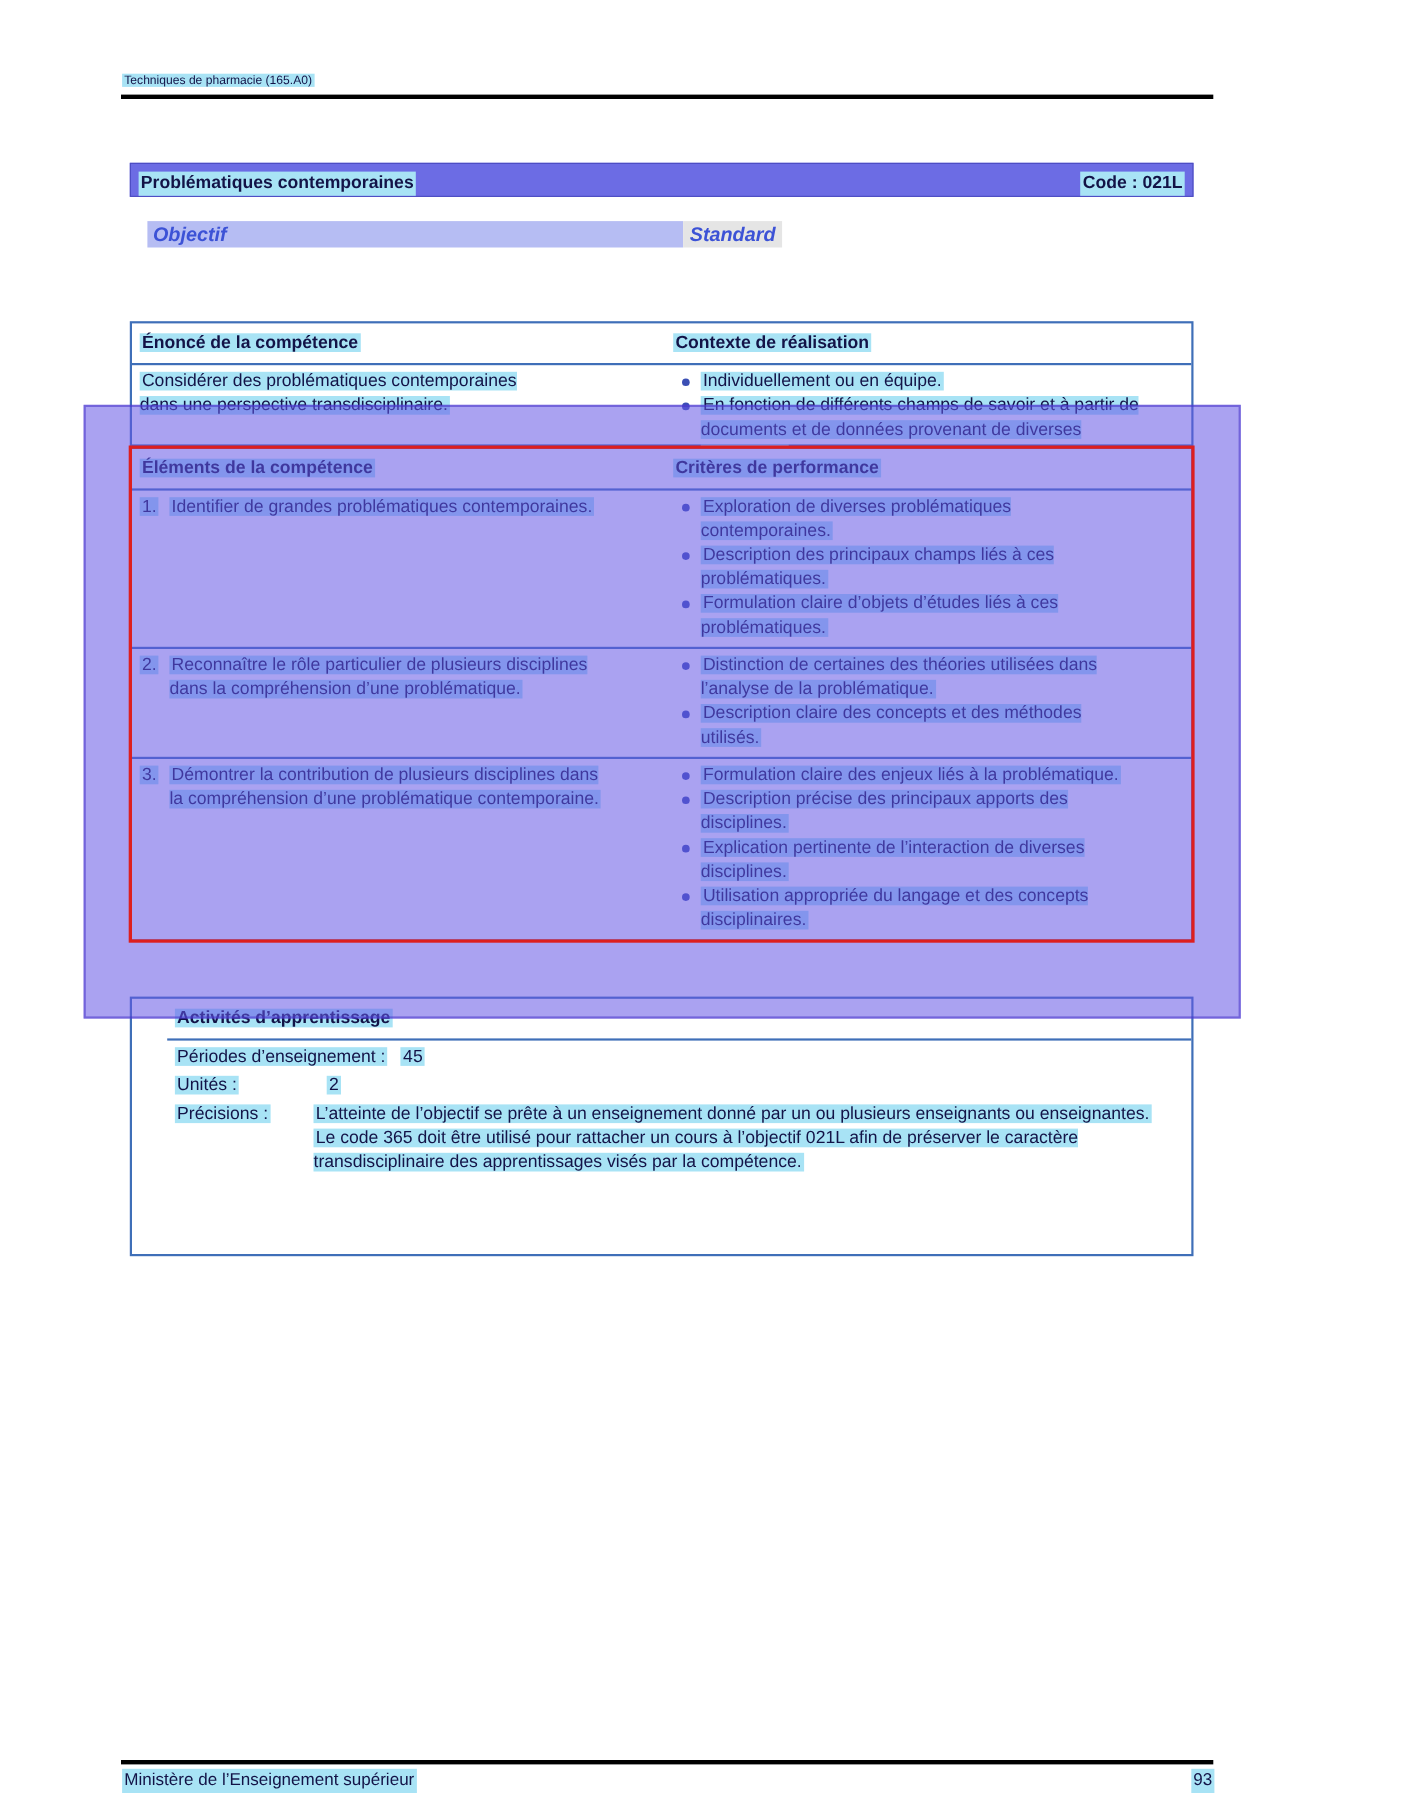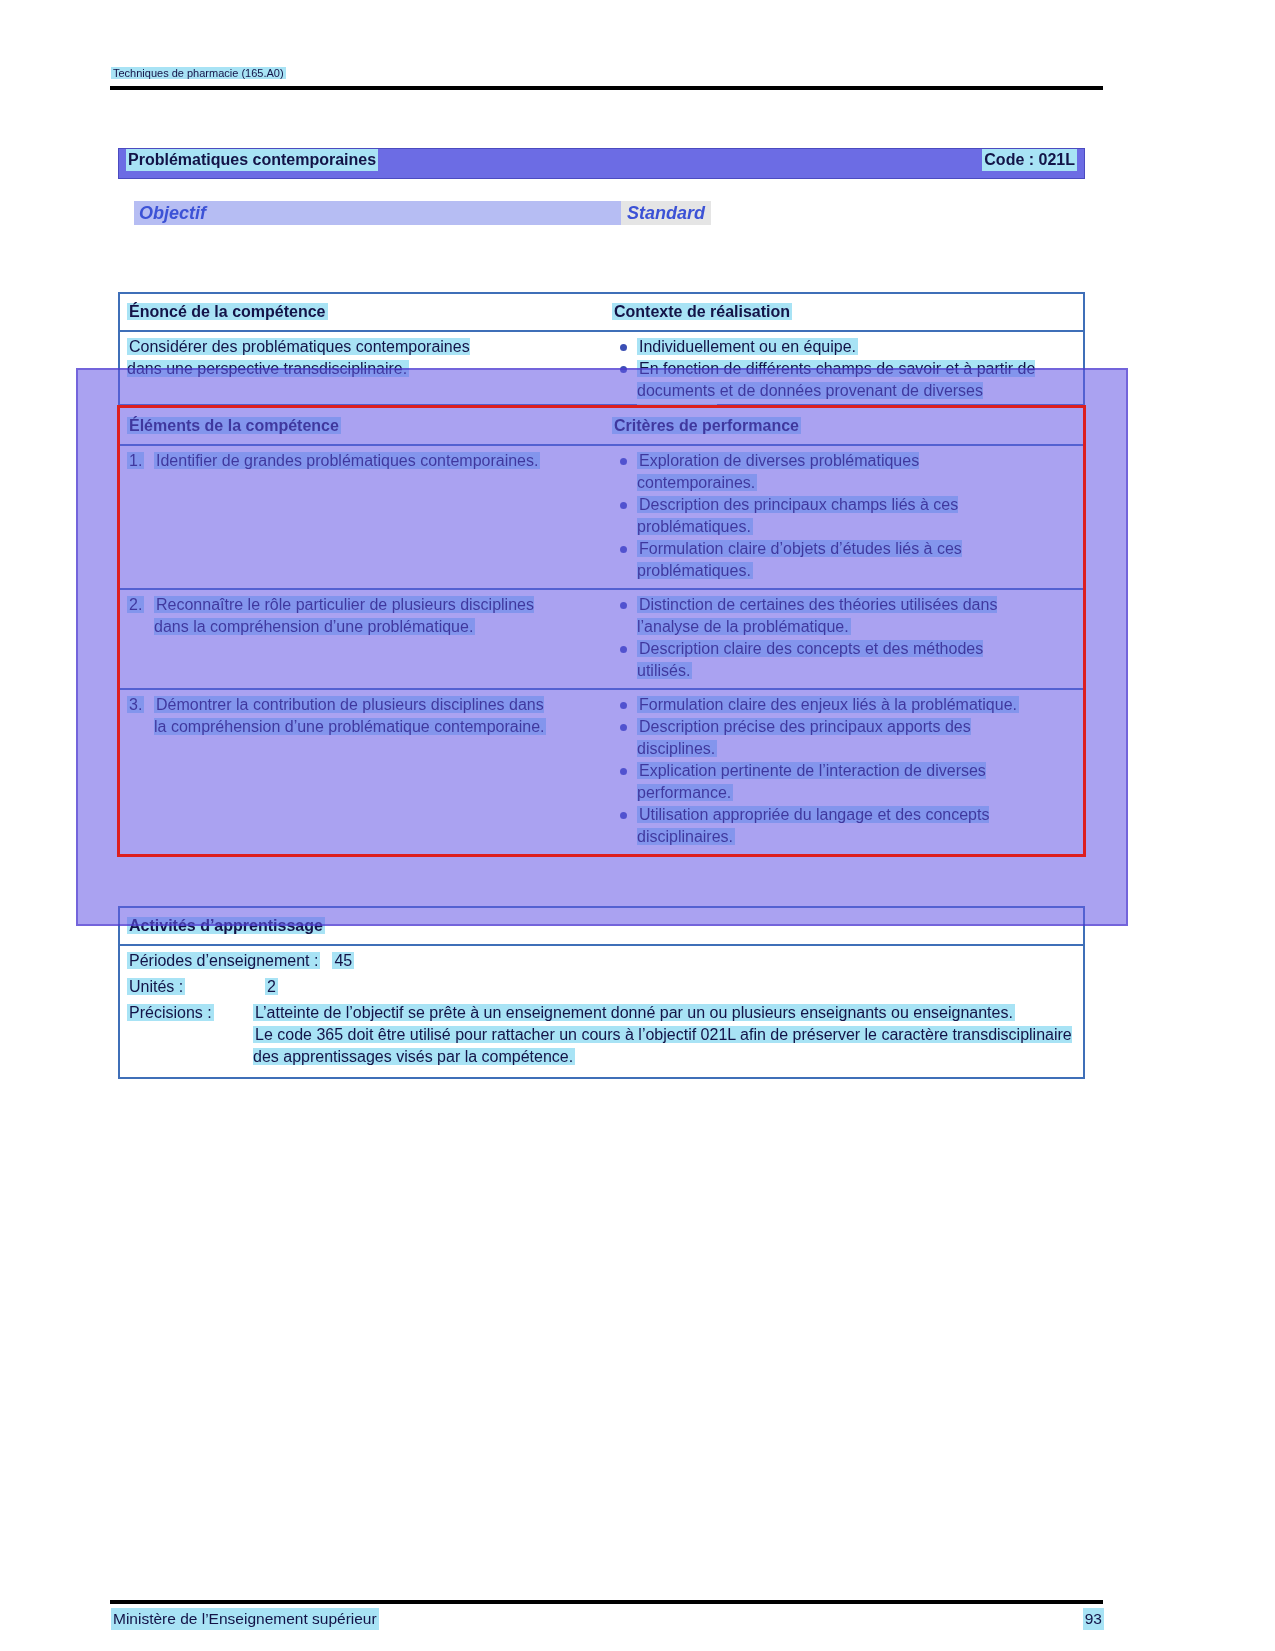--- a/index.html
+++ b/index.html
@@ -27,7 +27,7 @@
   
   .title-bar { position: absolute; top: 148px; left: 118px; width: 967px; height: 31px;
                background: #6c6ce4; border: 1px solid #4b4bc0;
-               display: flex; justify-content: space-between; align-items: flex-start;
+               display: flex; justify-content: space-between; align-items: flex-end;
                padding: 0 7px; font-weight: bold; }
 
   

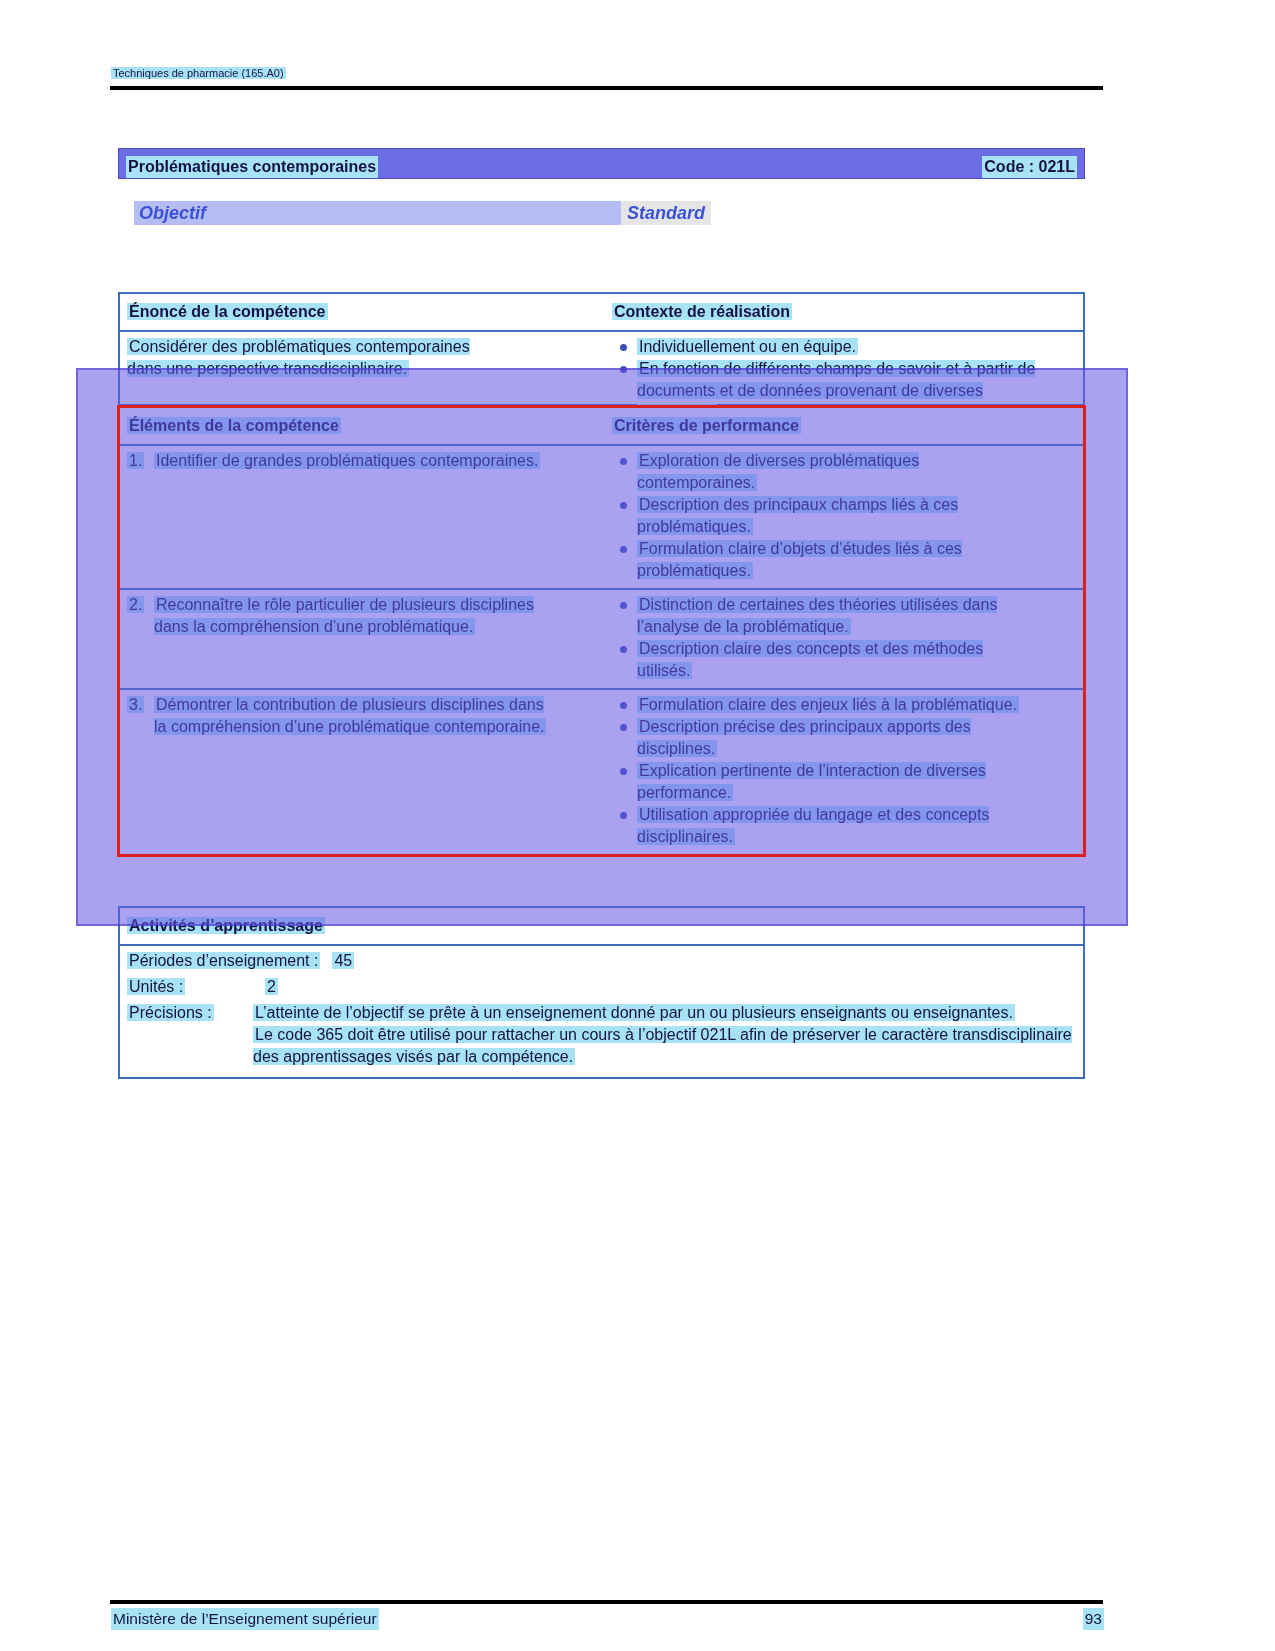--- a/index.html
+++ b/index.html
@@ -219,7 +219,7 @@
       <div class="bullet">
         <span class="dot"></span>
         <div class="btext-wrap">
-          <span class="hl">Explication pertinente de l’interaction de diverses performance.</span>
+          <span class="hl">Explication pertinente de l’interaction de diverses disciplines.</span>
         </div>
       </div>
       <div class="bullet">

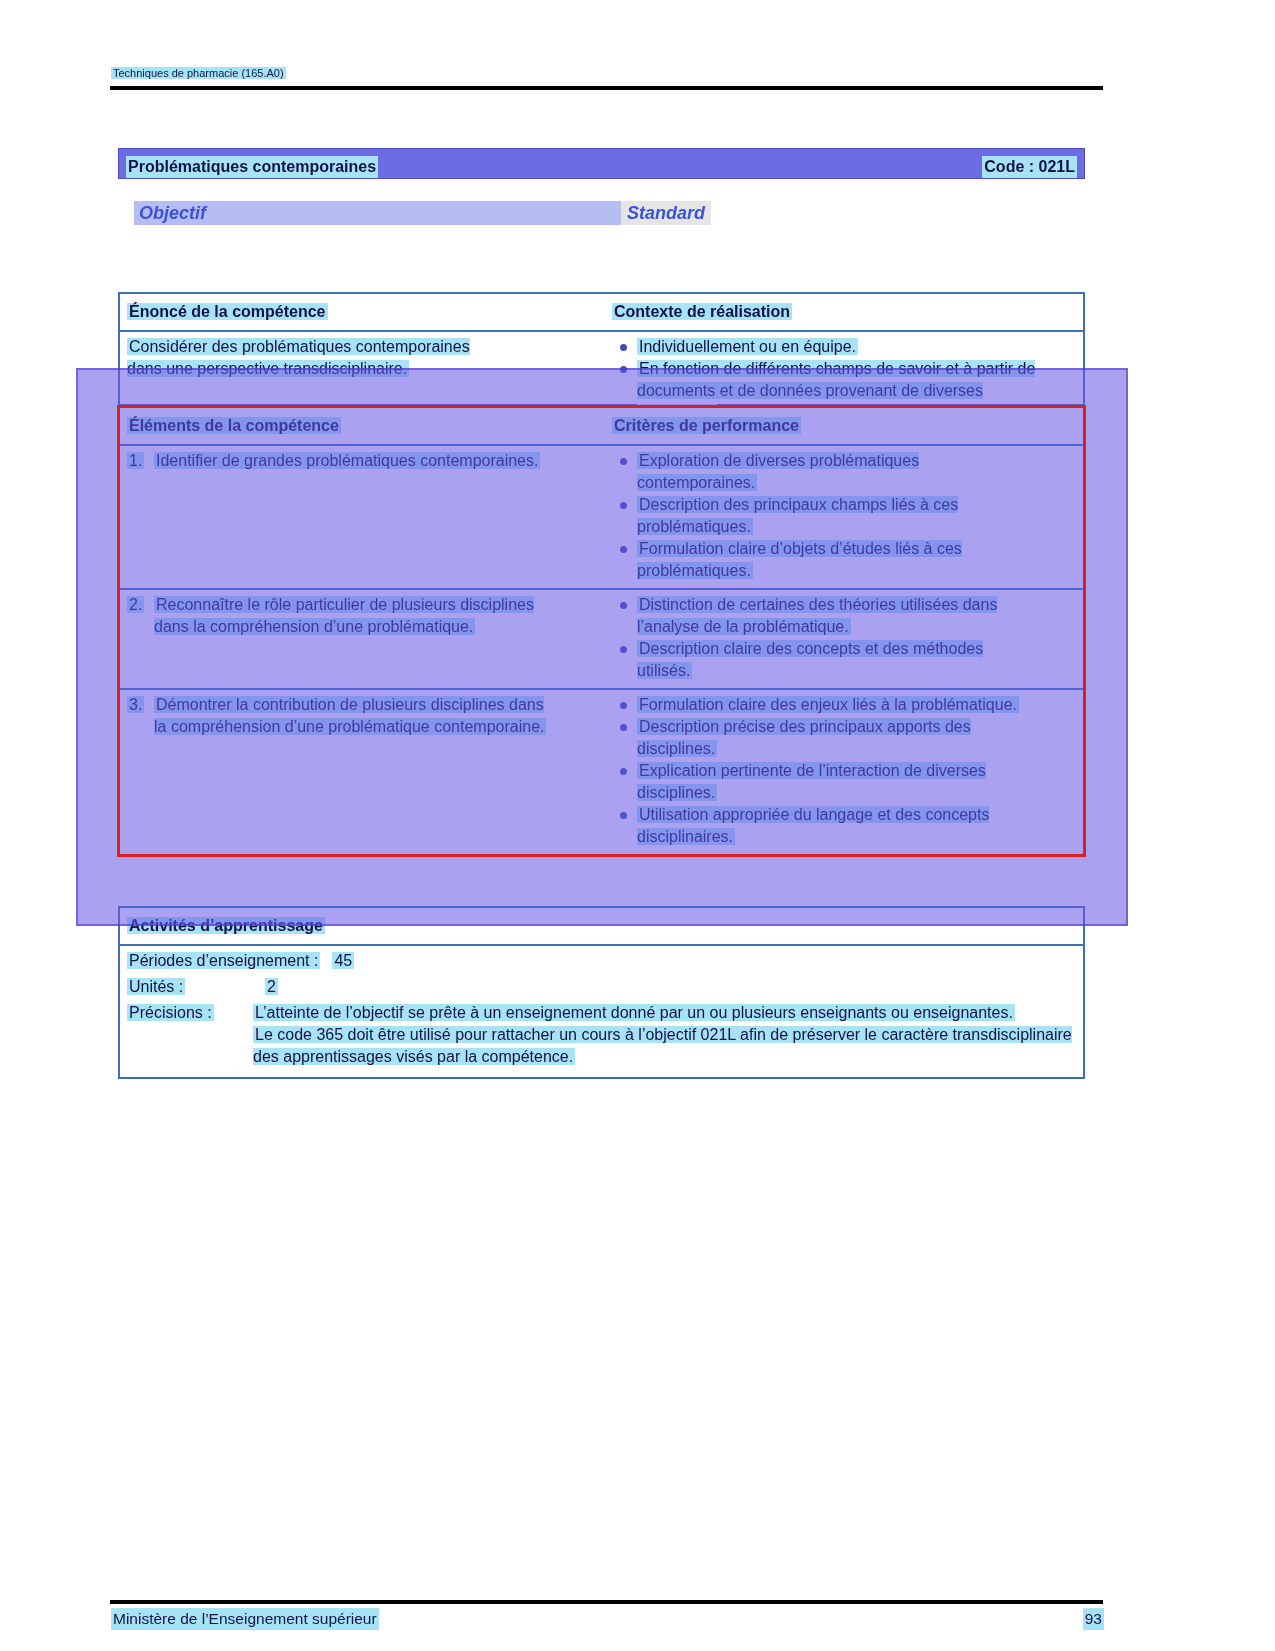--- a/index.html
+++ b/index.html
@@ -41,7 +41,7 @@
            border: 2px solid #3f6fb8; background: #fff; }
   .t-comp { top: 252px; height: 114px; margin-top: 40px; }
   .t-elem { top: 406px; }
-  .t-act  { top: 906px; height: 173px; }
+  .t-act  { top: 906px; height: 236px; padding-left: 32px; }
 
   .thead { display: flex; border-bottom: 2px solid #3f6fb8; font-weight: bold;
            padding: 7px 0; }

